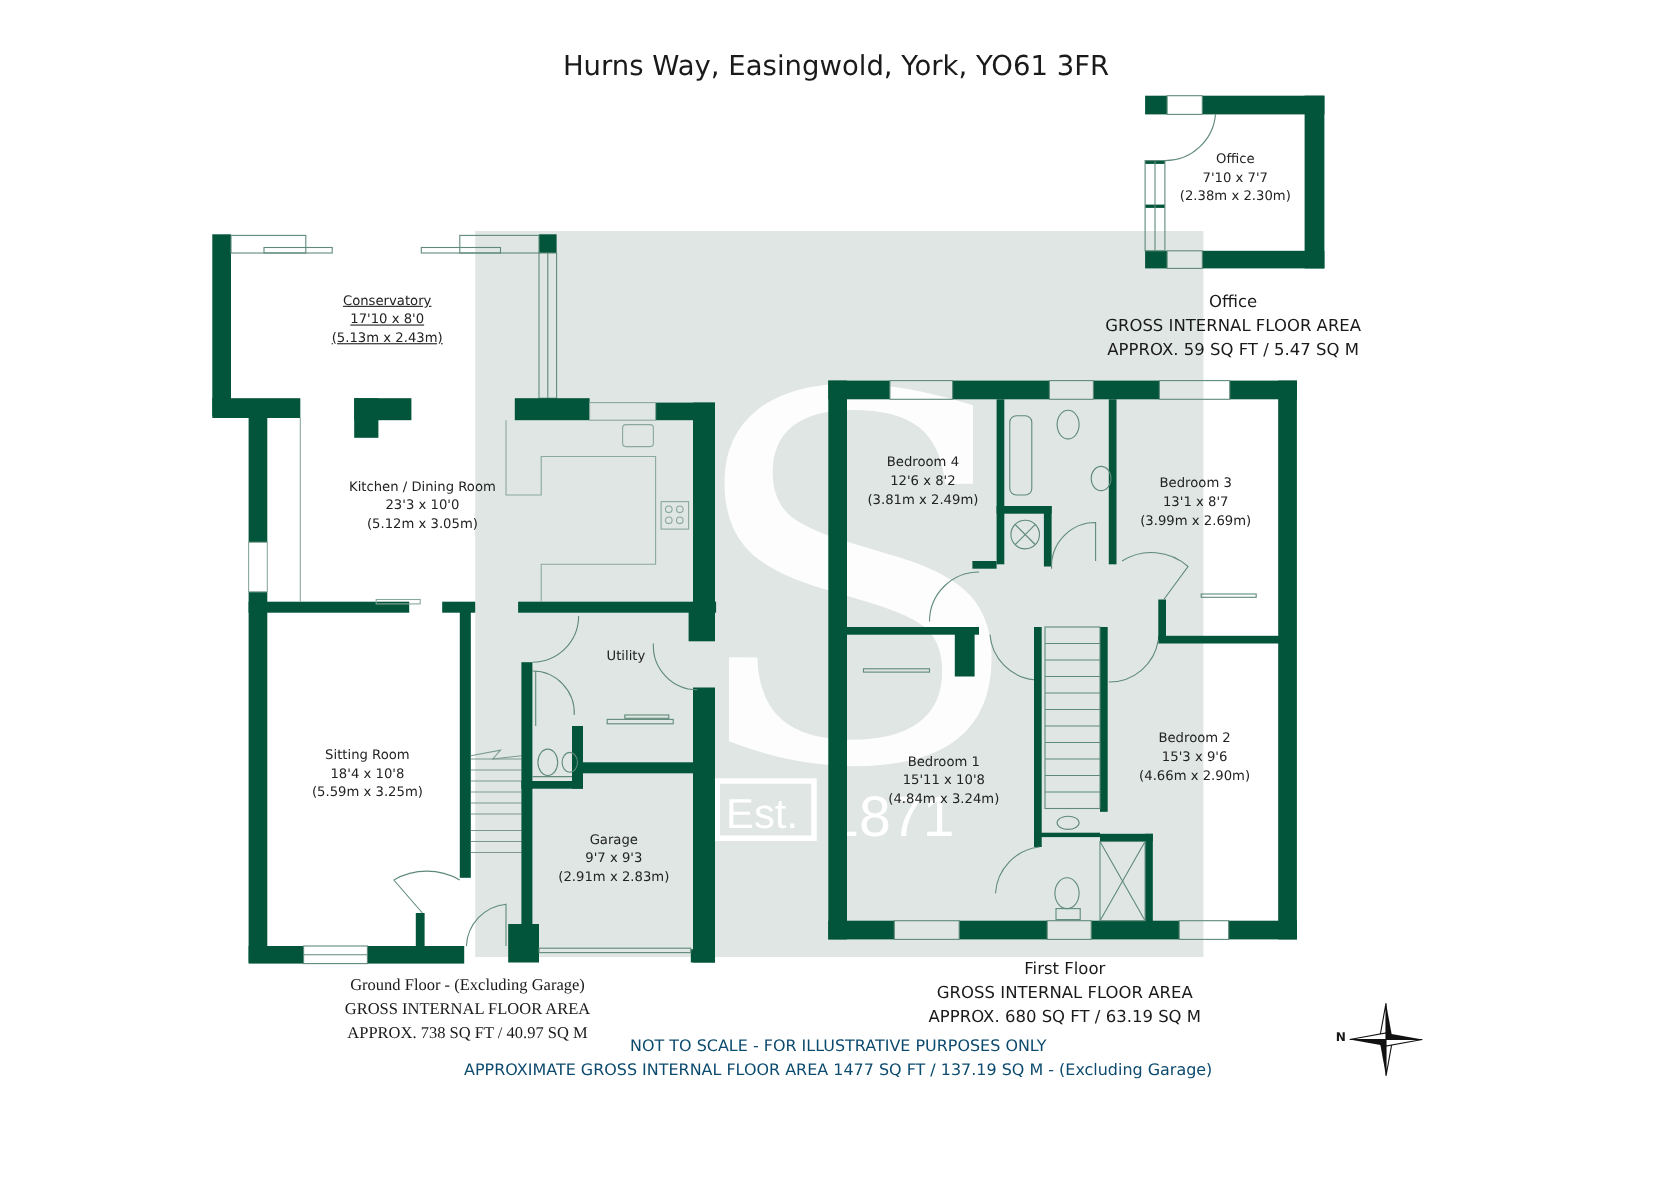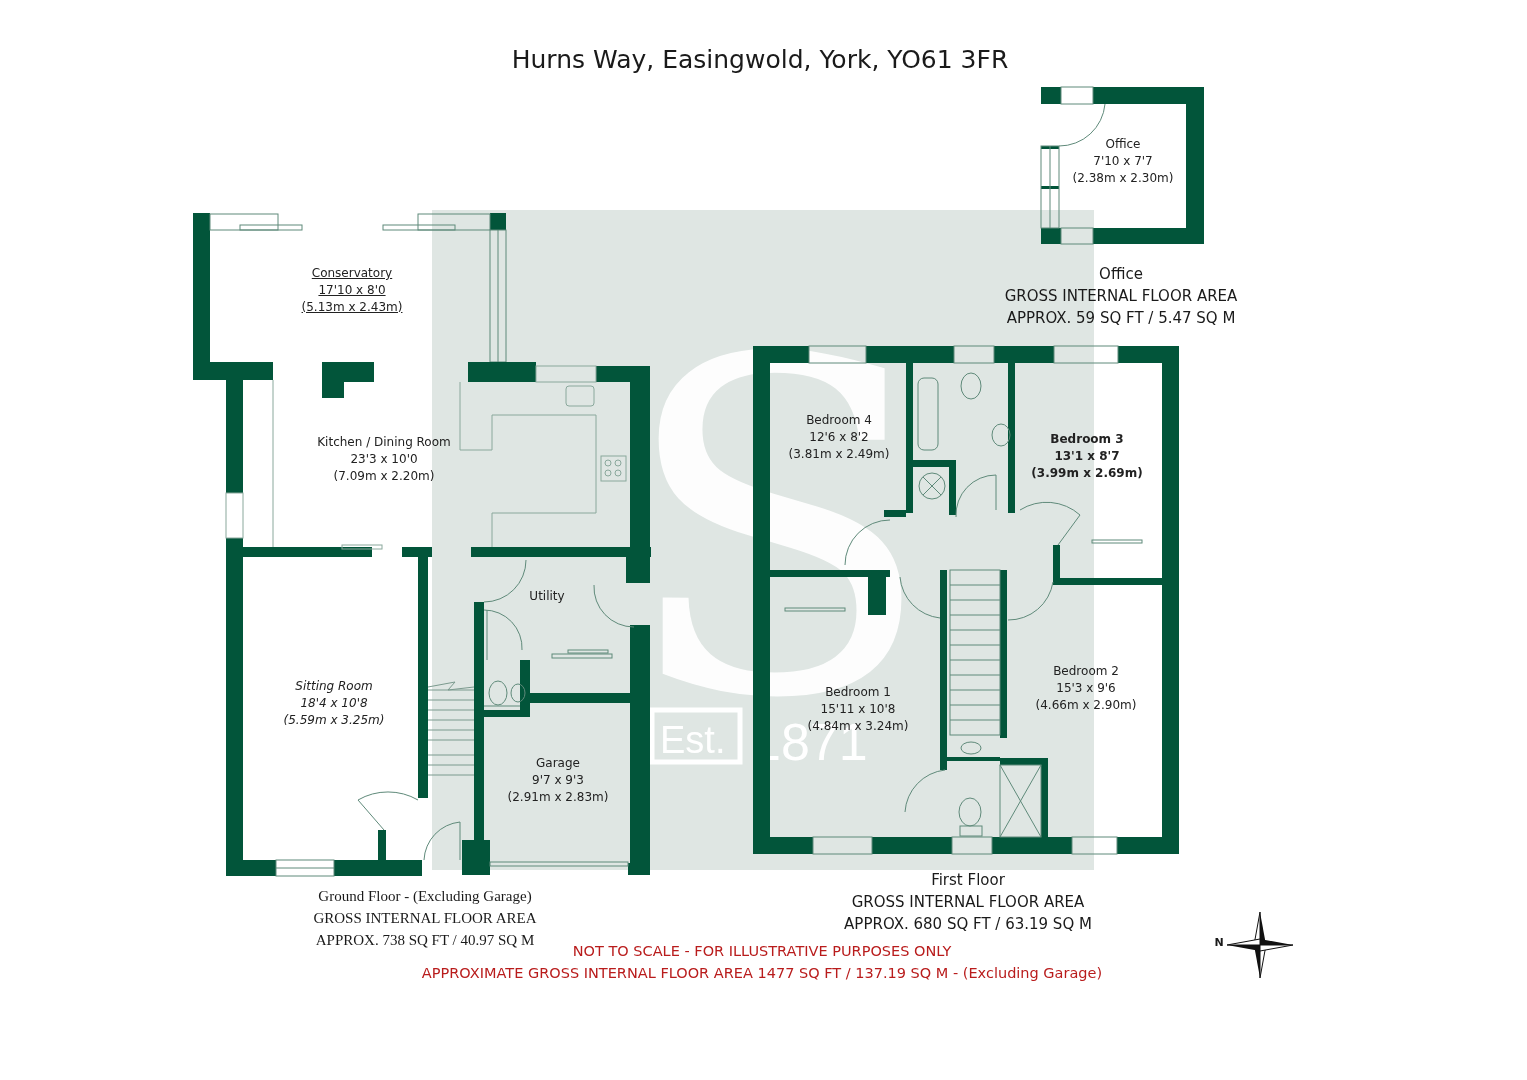--- a/index.html
+++ b/index.html
@@ -242,7 +242,7 @@
   <div>12'6 x 8'2</div>
   <div>(3.81m x 2.49m)</div>
 </div>
-<div class="txt room" style="left:1087px;top:431px;font-weight:bold;">
+<div class="txt room" style="left:1087px;top:431px;">
   <div>Bedroom 3</div>
   <div>13'1 x 8'7</div>
   <div>(3.99m x 2.69m)</div>

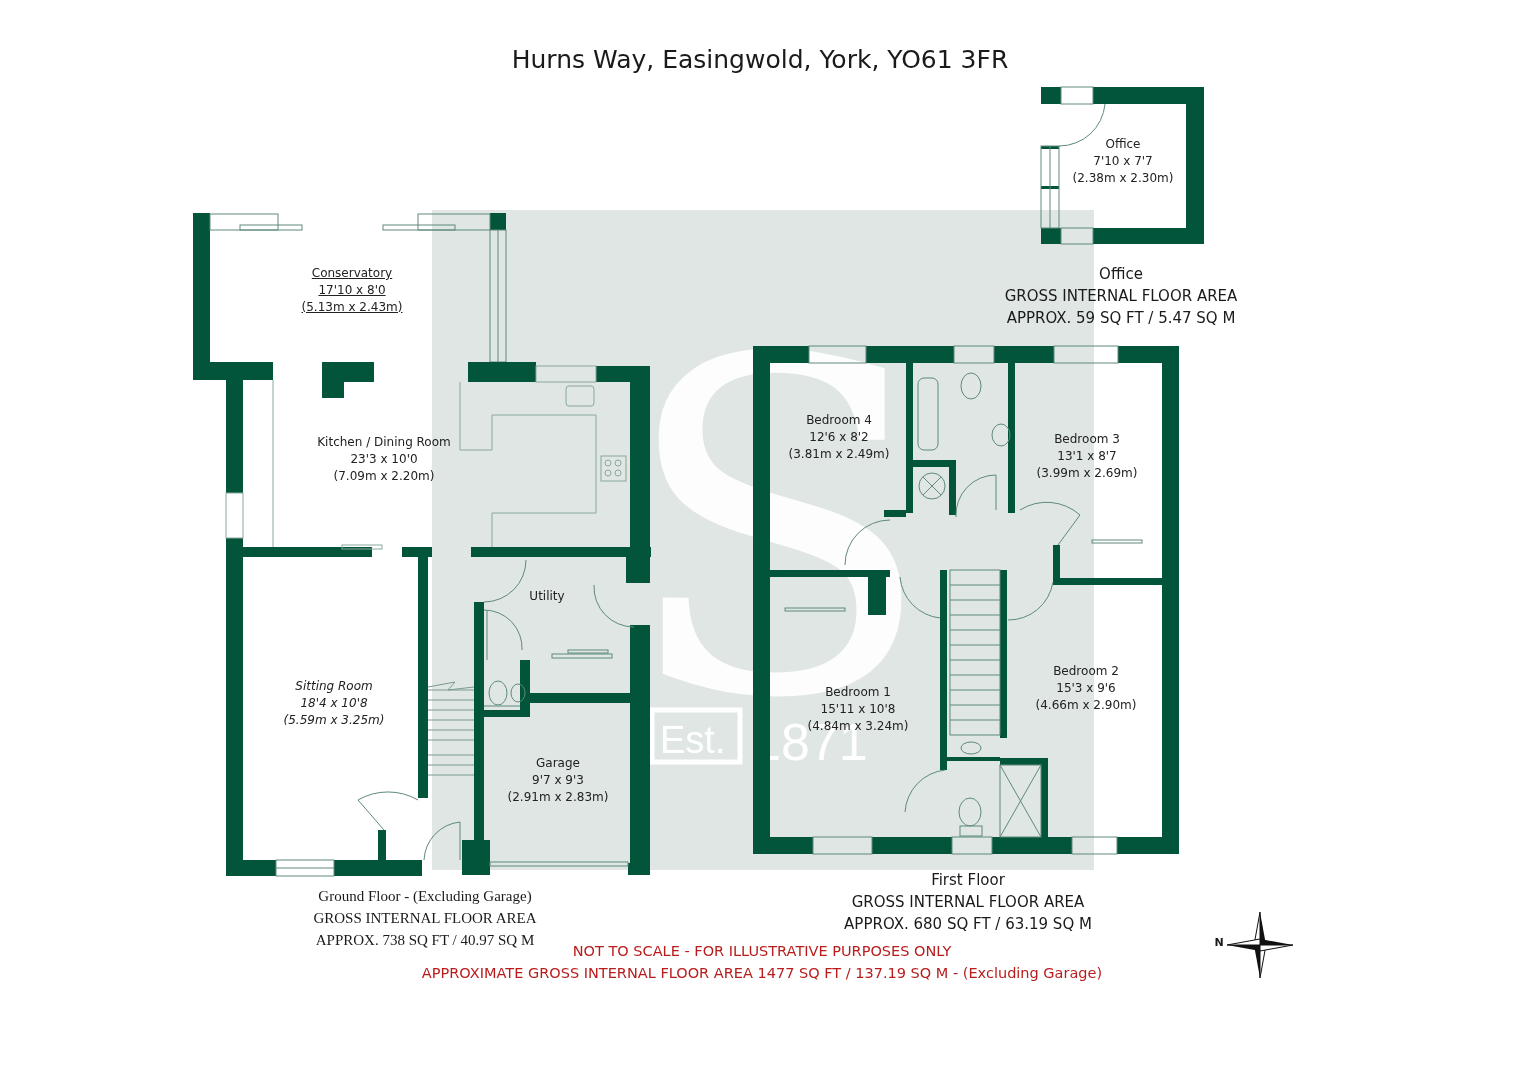--- a/index.html
+++ b/index.html
@@ -222,7 +222,7 @@
 <div class="txt room" style="left:384px;top:434px;">
   <div>Kitchen / Dining Room</div>
   <div>23'3 x 10'0</div>
-  <div>(7.09m x 2.20m)</div>
+  <div>(5.12m x 3.05m)</div>
 </div>
 <div class="txt room" style="left:547px;top:588px;text-align:center;">
   <div>Utility</div>

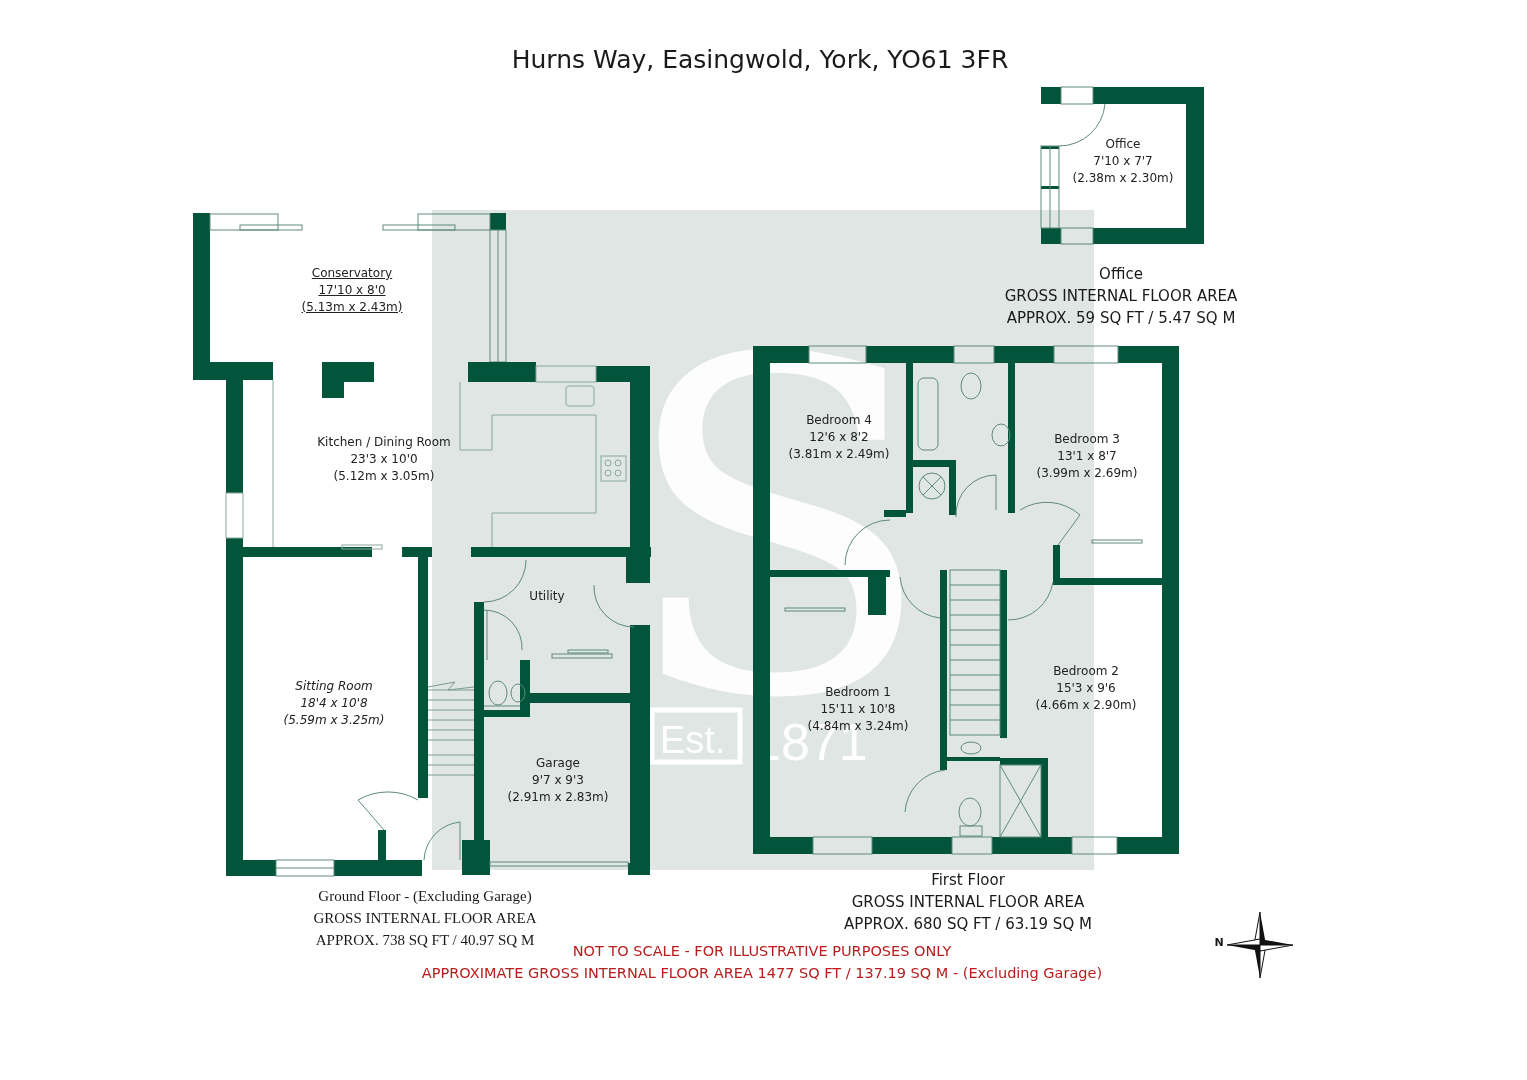--- a/index.html
+++ b/index.html
@@ -224,7 +224,7 @@
   <div>23'3 x 10'0</div>
   <div>(5.12m x 3.05m)</div>
 </div>
-<div class="txt room" style="left:547px;top:588px;text-align:center;">
+<div class="txt room" style="left:569px;top:588px;text-align:center;">
   <div>Utility</div>
 </div>
 <div class="txt room" style="left:334px;top:678px;font-style:italic;">

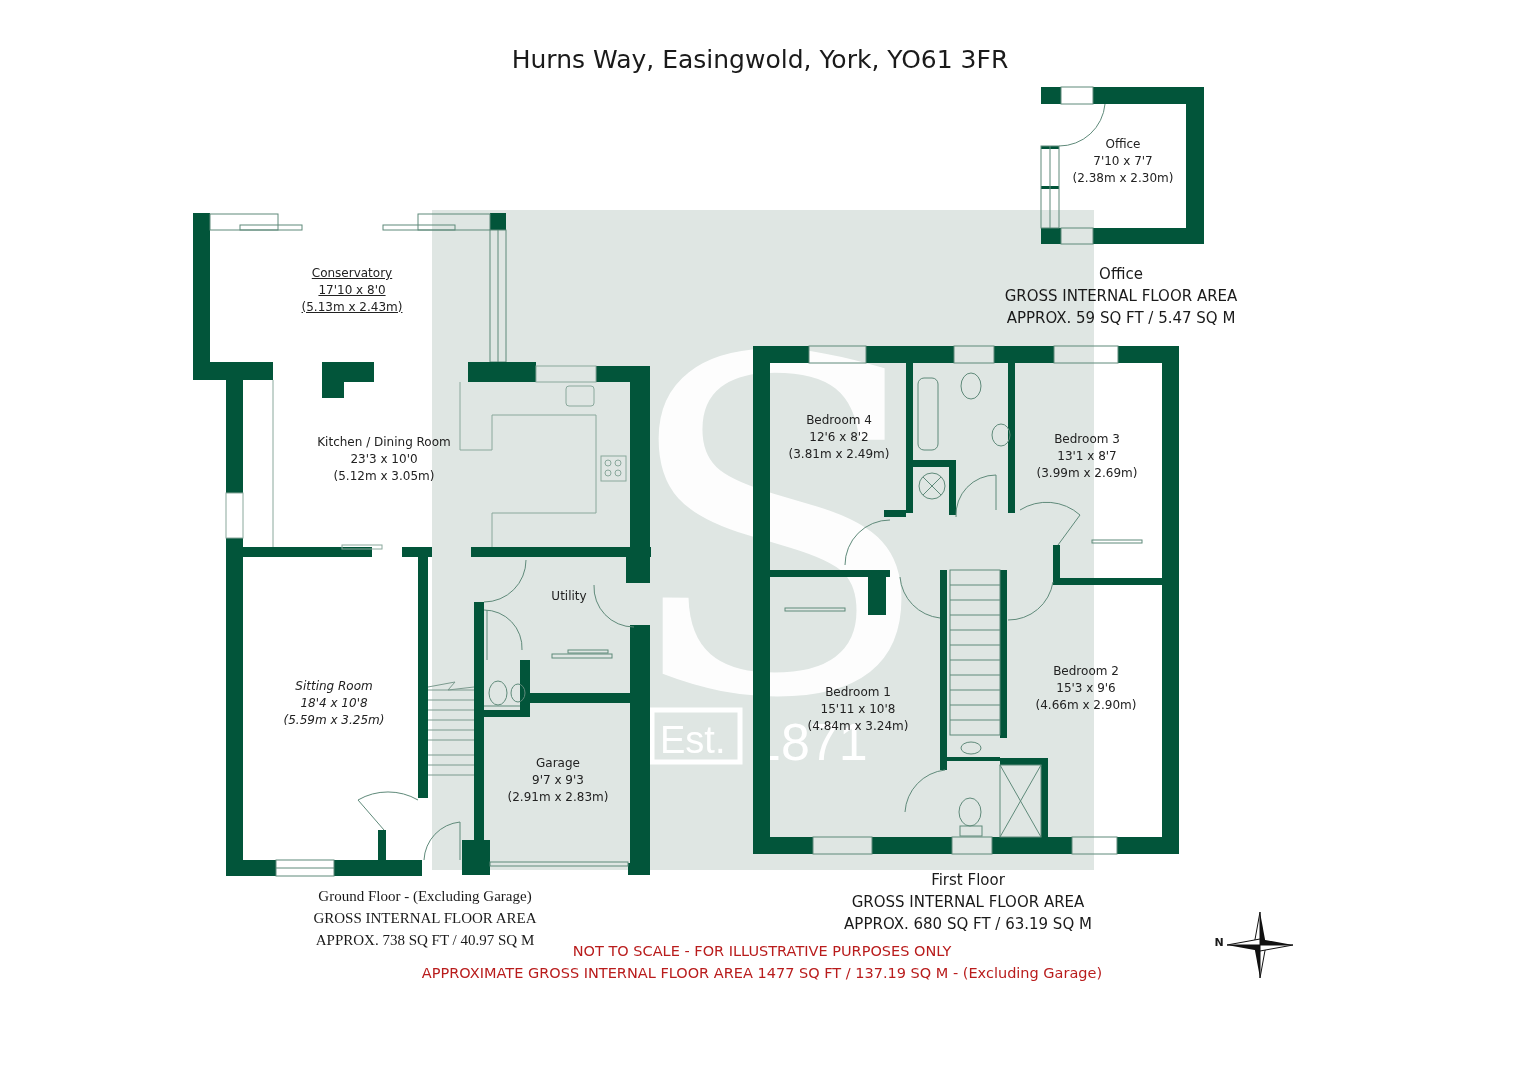--- a/index.html
+++ b/index.html
@@ -227,7 +227,7 @@
 <div class="txt room" style="left:569px;top:588px;text-align:center;">
   <div>Utility</div>
 </div>
-<div class="txt room" style="left:334px;top:678px;font-style:italic;">
+<div class="txt room" style="left:334px;top:678px;">
   <div>Sitting Room</div>
   <div>18'4 x 10'8</div>
   <div>(5.59m x 3.25m)</div>

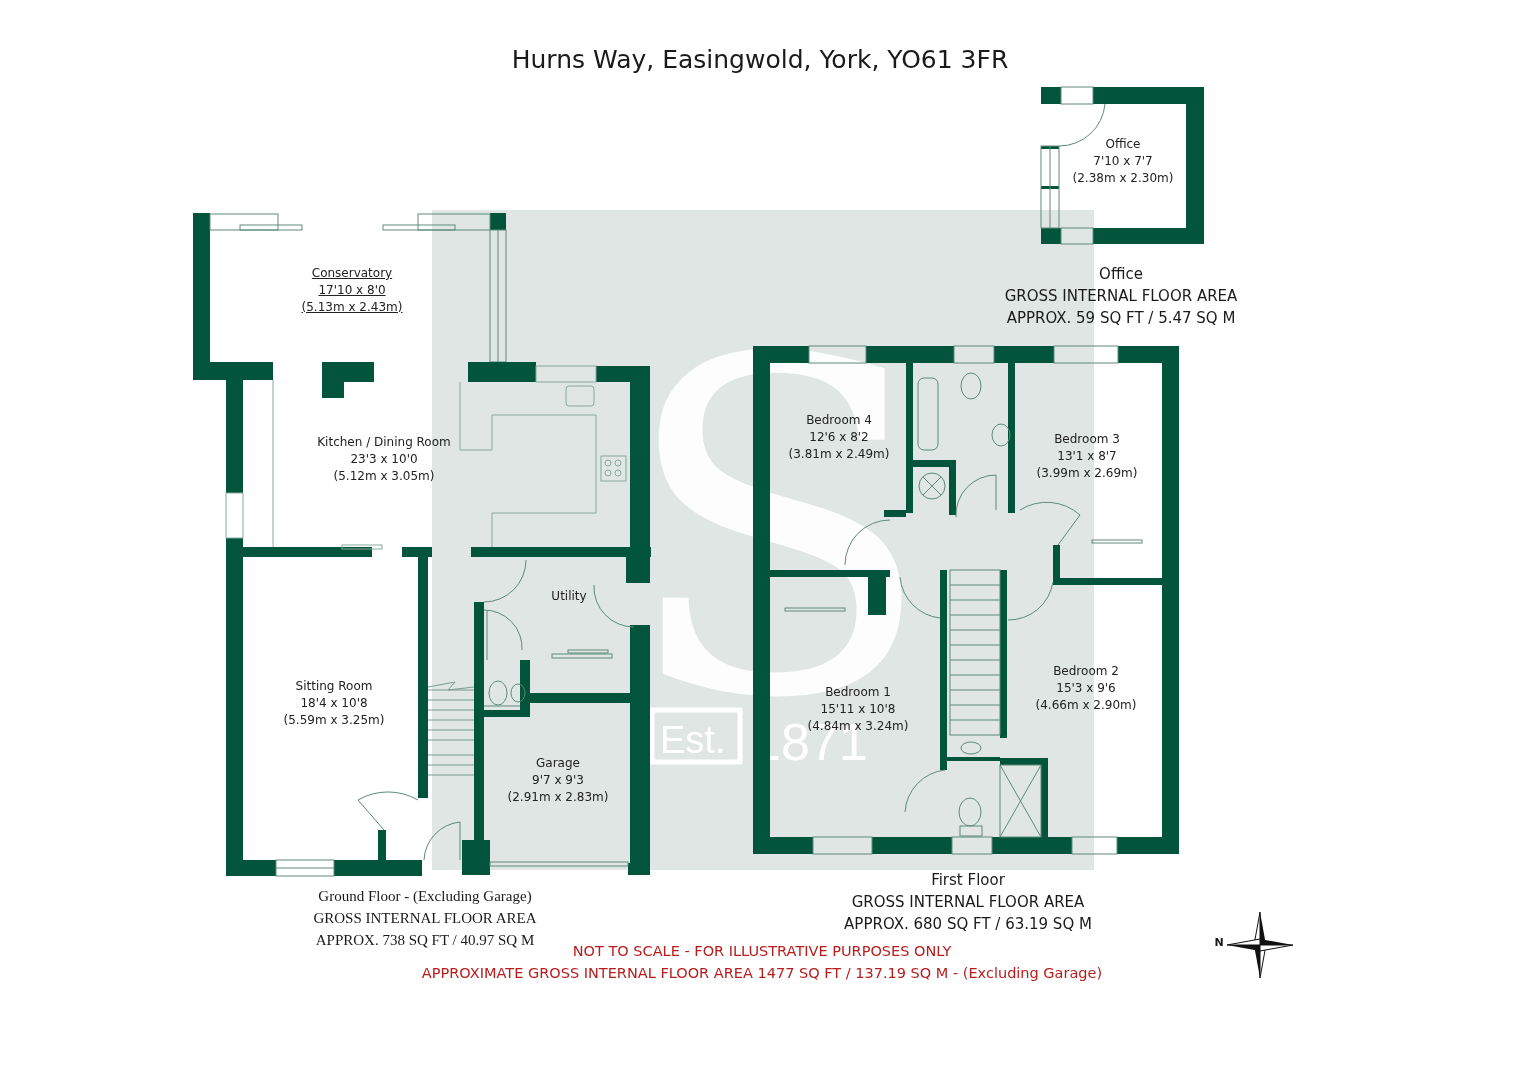--- a/index.html
+++ b/index.html
@@ -9,7 +9,7 @@
   .title{font-size:25px;letter-spacing:0px;}
   .room{font-size:12px;line-height:17px;color:#222;}
   .area{font-size:15px;line-height:22px;color:#1a1a1a;}
-  .footer{font-size:14.5px;line-height:22px;color:#b91c1c;}
+  .footer{font-size:14.5px;line-height:22px;color:#0c4a6e;}
 </style>
 </head>
 <body>

